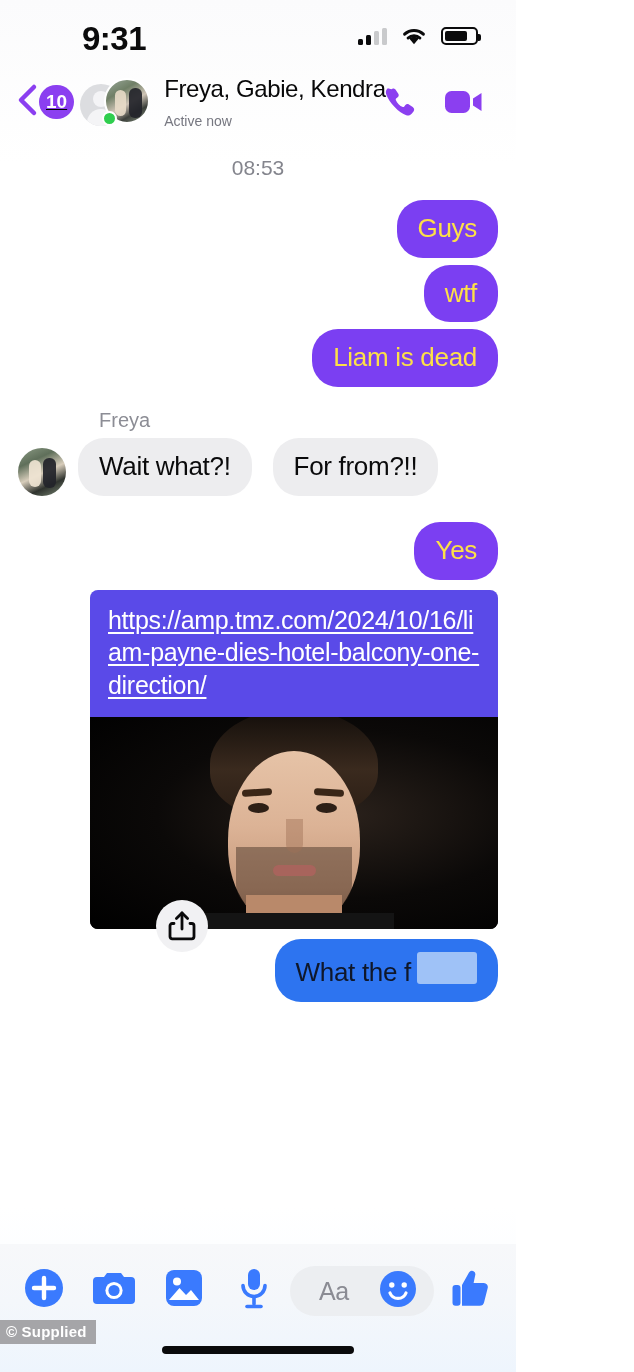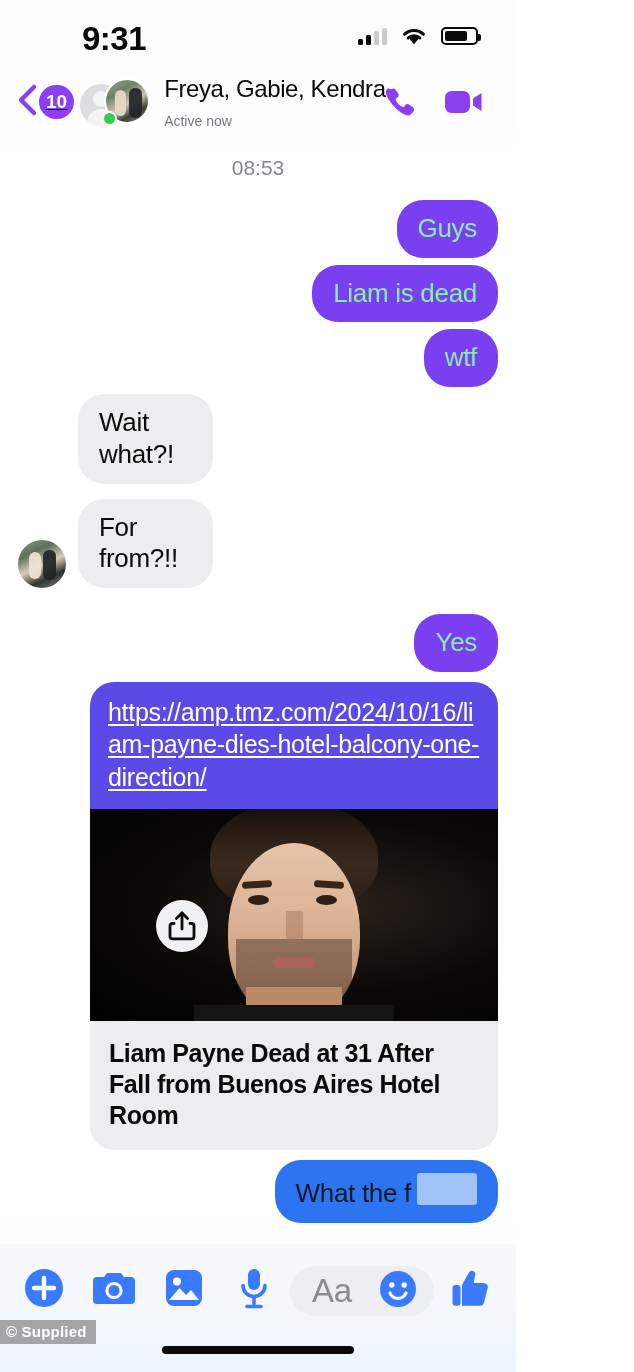--- a/index.html
+++ b/index.html
@@ -135,7 +135,7 @@
     letter-spacing:-0.3px;
     word-break:break-word;
   }
-  .bubble.out { background:#7b3ff2; color:#86efac; }
+  .bubble.out { background:#7b3ff2; color:#fde047; }
   .bubble.out.blue { background:#2d74f0; color:#0f172a; }
   .bubble.in  { background:#ededef; color:#0a0a0b; }
 

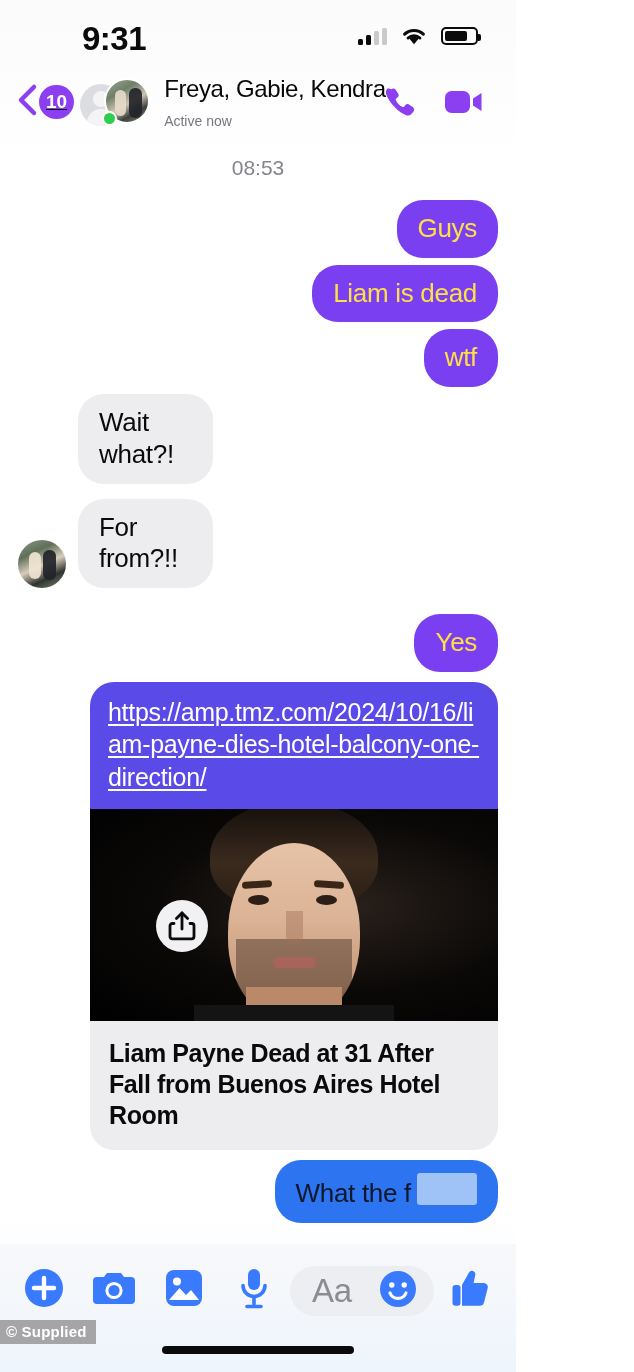--- a/index.html
+++ b/index.html
@@ -329,10 +329,10 @@
       <div class="bubble out">Guys</div>
     </div>
     <div class="row out">
+      <div class="bubble out">wtf</div>
+    </div>
+    <div class="row out">
       <div class="bubble out">Liam is dead</div>
-    </div>
-    <div class="row out">
-      <div class="bubble out">wtf</div>
     </div>
 
     <div class="row in">

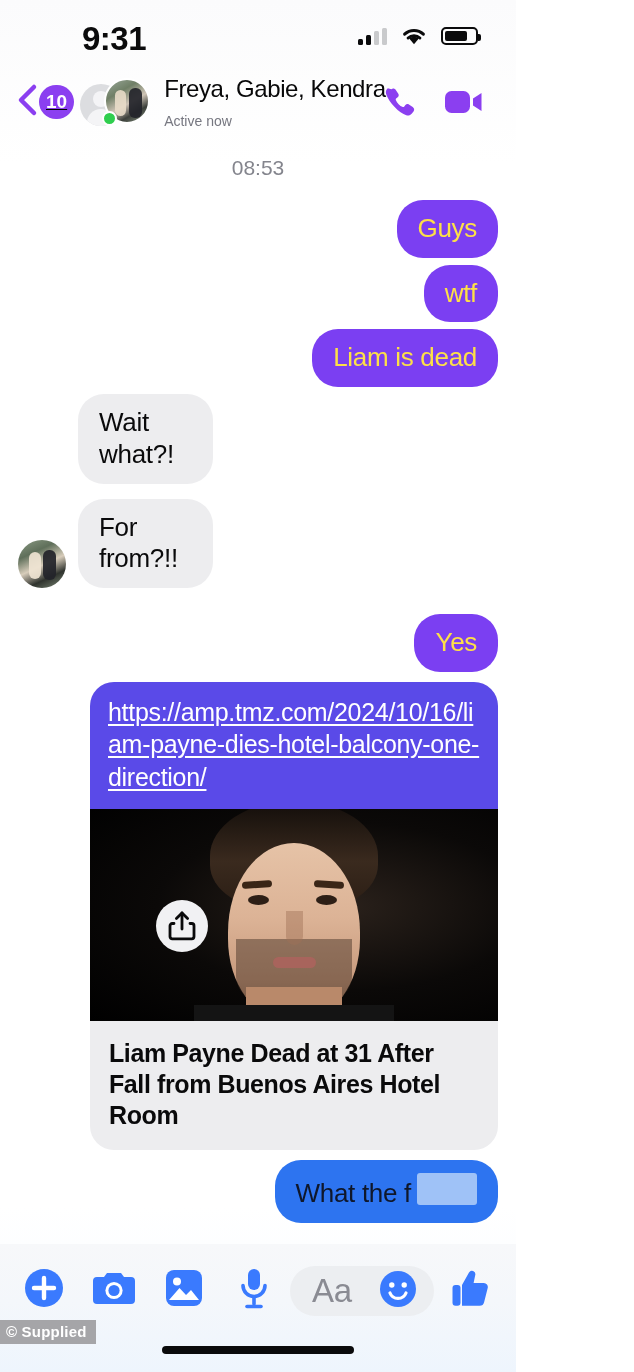--- a/index.html
+++ b/index.html
@@ -335,6 +335,7 @@
       <div class="bubble out">Liam is dead</div>
     </div>
 
+    <div class="sender-name">Freya</div>
     <div class="row in">
       <div class="in-group">
         <div class="in-avatar">

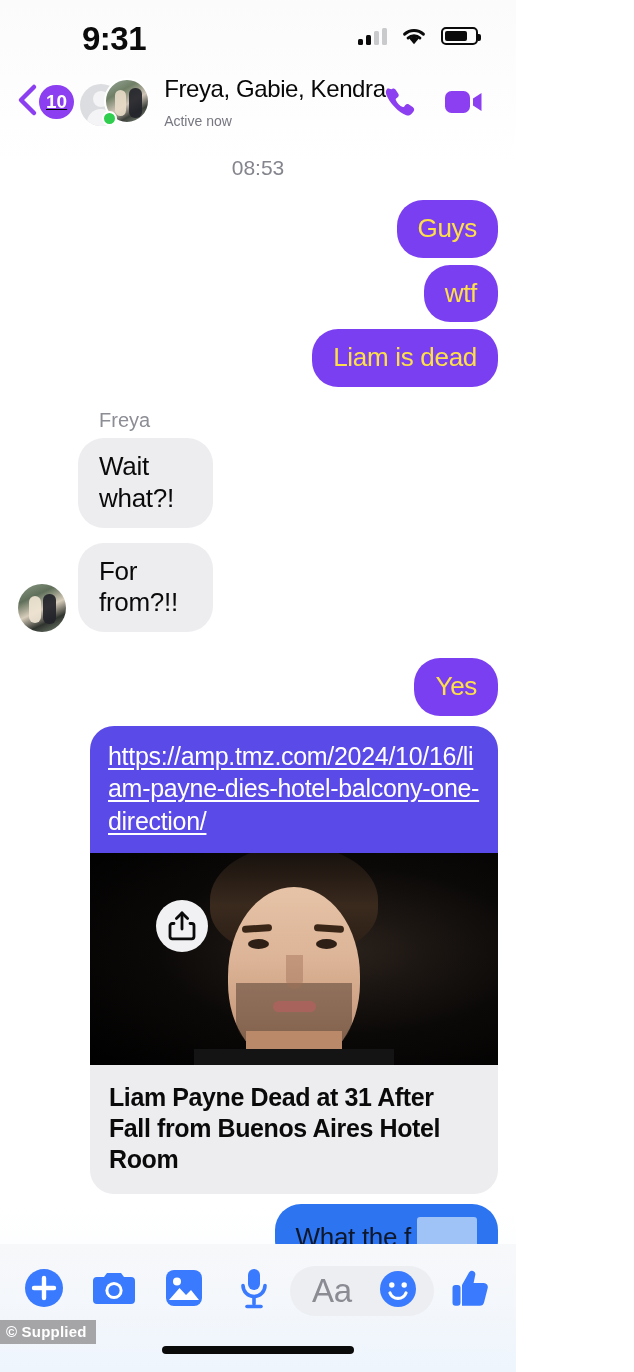--- a/index.html
+++ b/index.html
@@ -151,7 +151,7 @@
   }
   .in-avatar .p1 { position:absolute; left:11px; top:12px; width:12px; height:27px; border-radius:6px; background:#efe4d2; opacity:.92; }
   .in-avatar .p2 { position:absolute; left:25px; top:10px; width:13px; height:30px; border-radius:6px; background:#22232a; opacity:.93; }
-  .in-stack { display:flex; flex-direction:column; align-items:flex-start; gap:15px; }
+  .in-stack { display:flex; flex-direction:row; align-items:flex-start; gap:21px; }
 
   
   .share-btn {

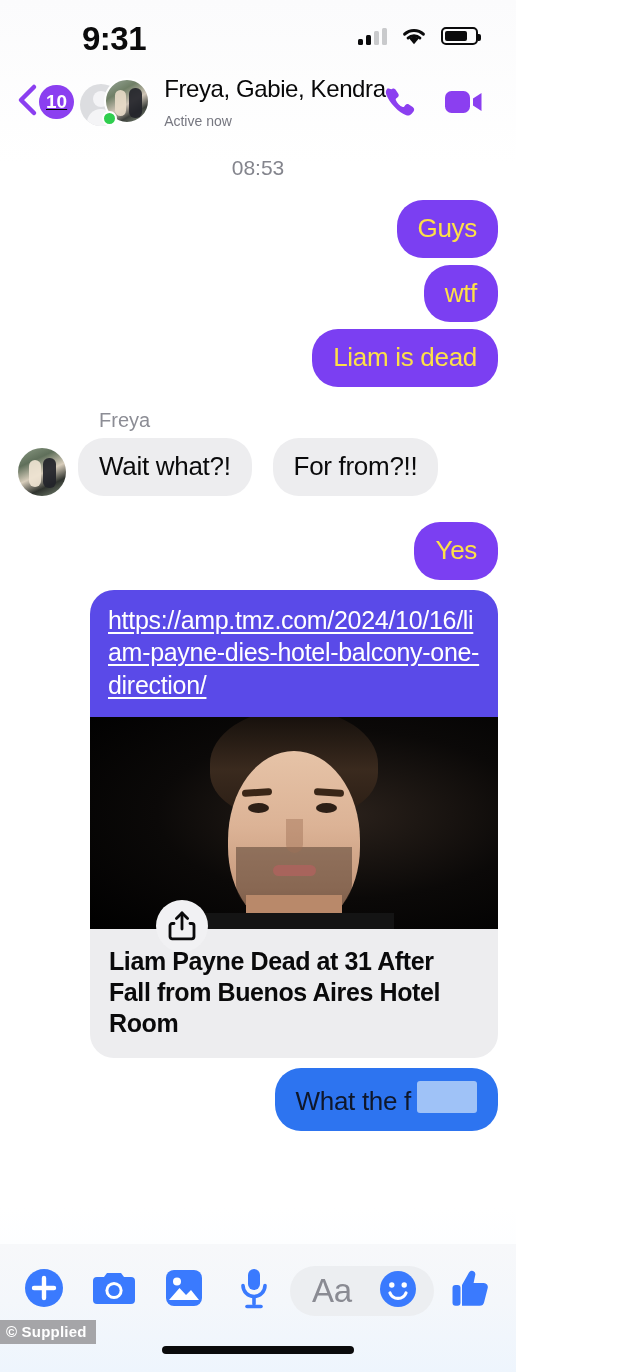--- a/index.html
+++ b/index.html
@@ -163,7 +163,7 @@
 
   
   .link-card {
-    width:408px; border-radius:24px; overflow:hidden;
+    width:408px; border-radius:8px; overflow:hidden;
     background:#ededef;
   }
   .link-url {

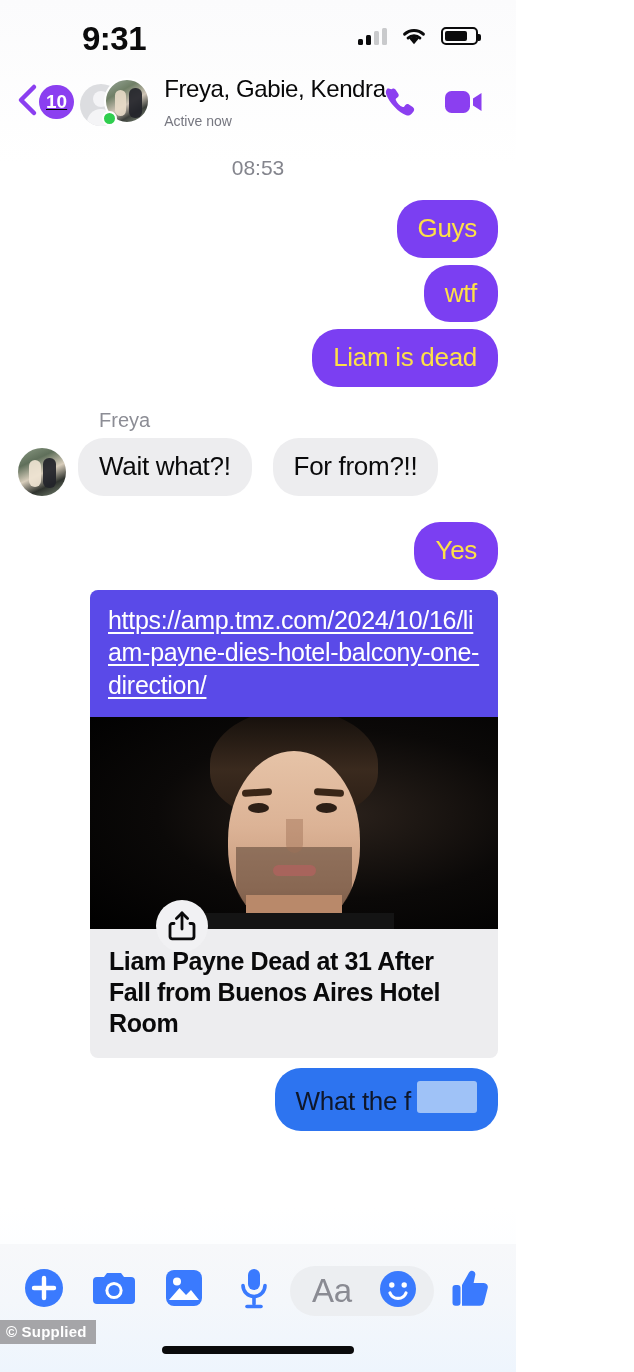--- a/index.html
+++ b/index.html
@@ -370,7 +370,6 @@
           <span class="lp-neck"></span>
           <span class="lp-shirt"></span>
         </div>
-        <div class="link-title">Liam Payne Dead at 31 After Fall from Buenos Aires Hotel Room</div>
       </div>
     </div>
 

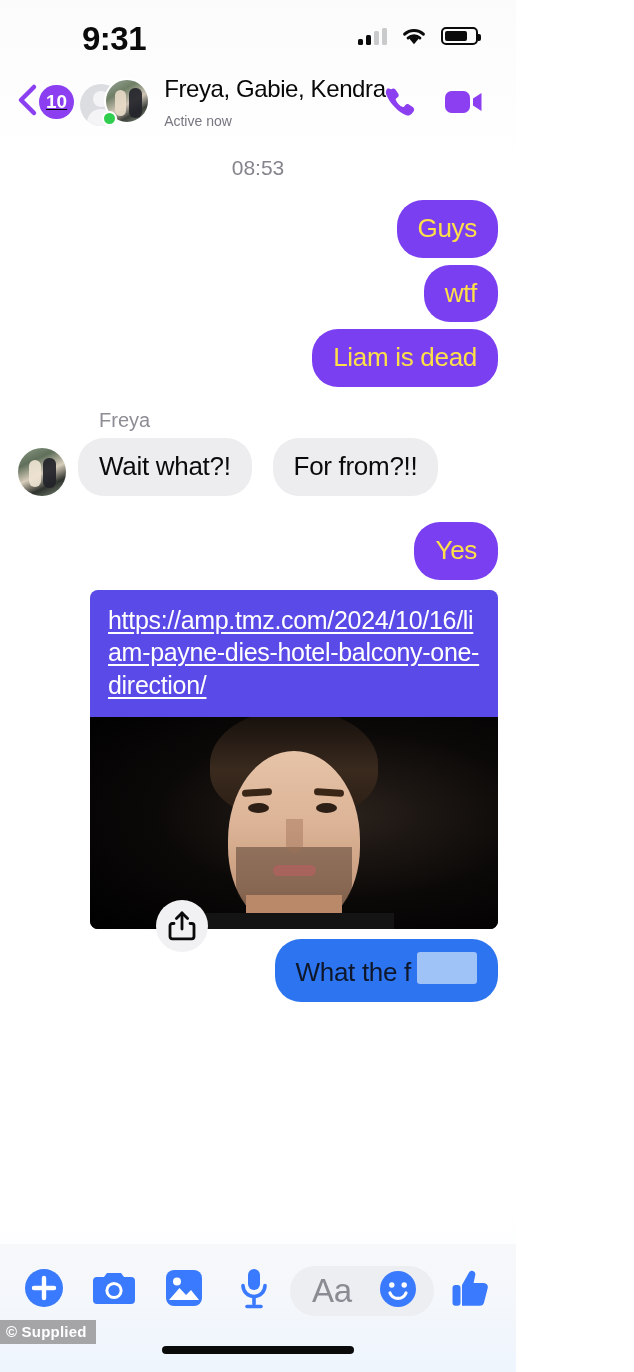--- a/index.html
+++ b/index.html
@@ -237,7 +237,7 @@
     display:flex; align-items:center;
     padding:0 16px 0 22px;
   }
-  .comp-placeholder { flex:1 1 auto; font-size:33px; color:#8a8b93; letter-spacing:-0.3px; }
+  .comp-placeholder { flex:1 1 auto; font-size:25px; color:#8a8b93; letter-spacing:-0.3px;margin-left:7px; }
   .thumb-btn { width:46px; height:46px; display:flex; align-items:center; justify-content:center; }
 
   .home-indicator {

